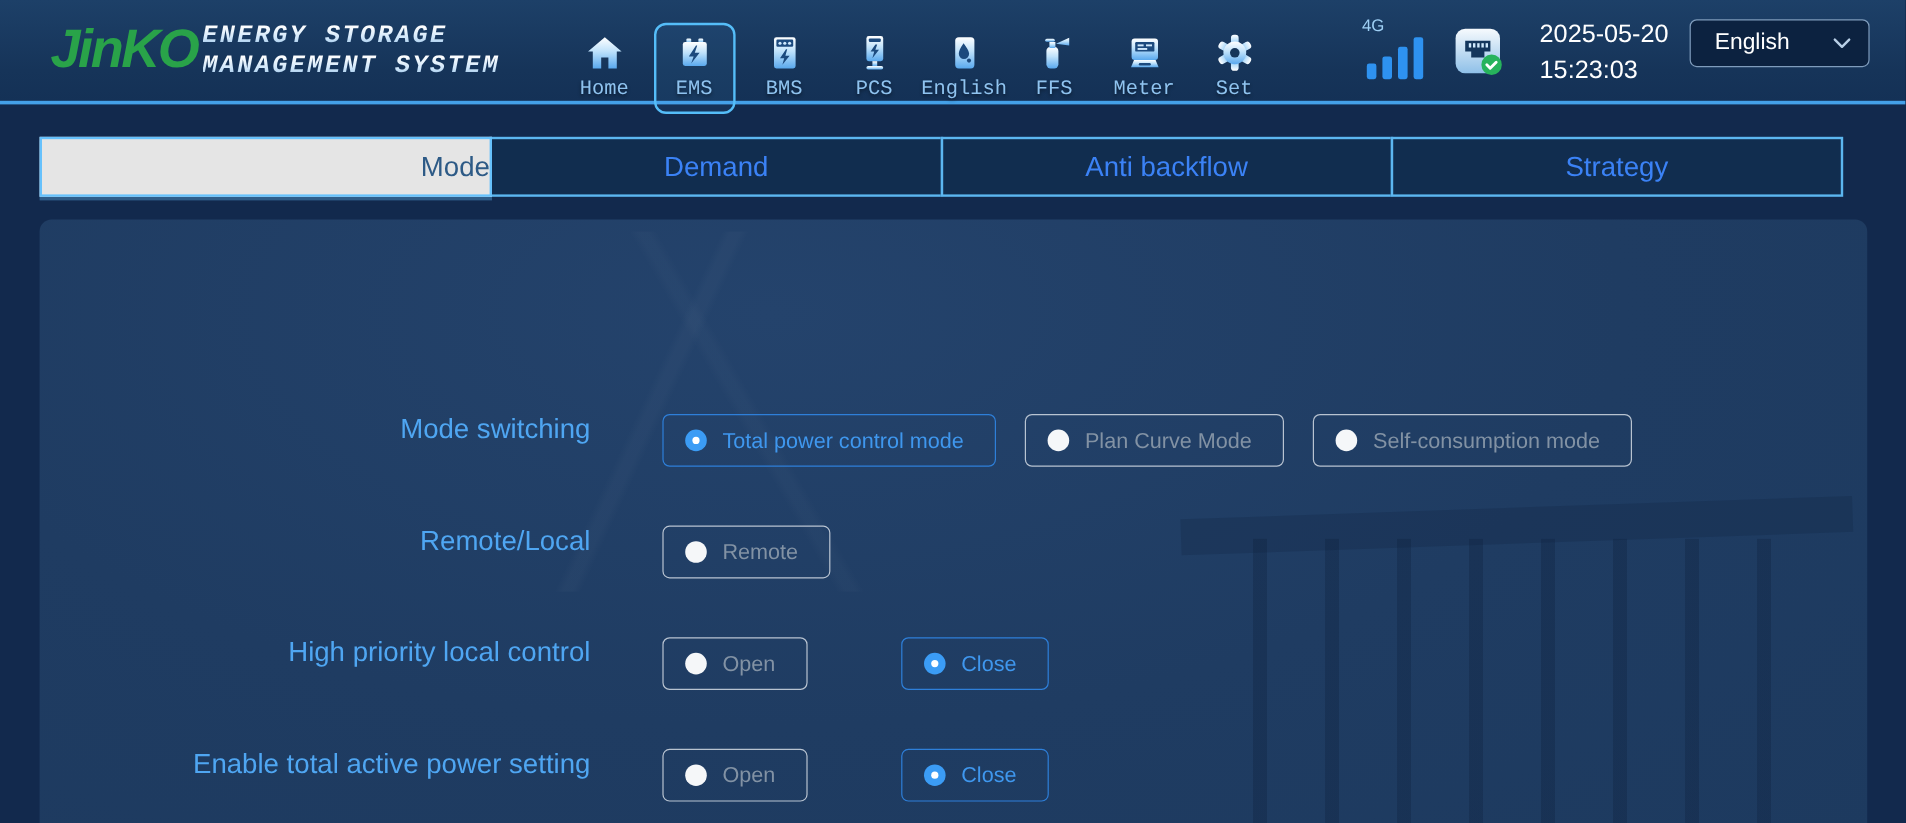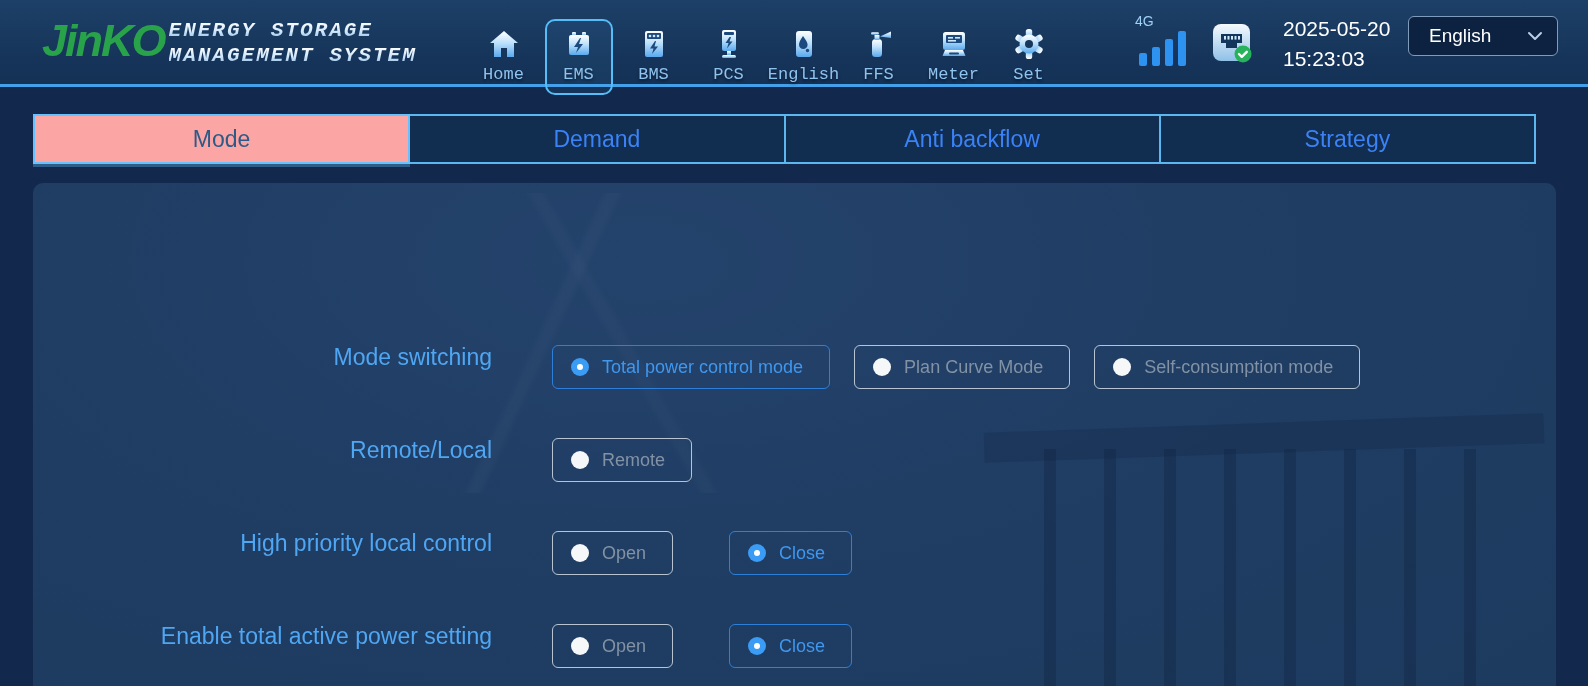--- a/index.html
+++ b/index.html
@@ -69,8 +69,9 @@
   }
   .tab + .tab { margin-left:-2px; }
   .tab.active {
-    background:#fca5a5; border-color:#66c1fc; color:#2d5a86; z-index:2;
+    background:#e5e5e5; border-color:#66c1fc; color:#2d5a86; z-index:2;
     box-shadow:0 3px 0 rgba(102,193,252,0.35);
+    justify-content:flex-end;
   }
 
   

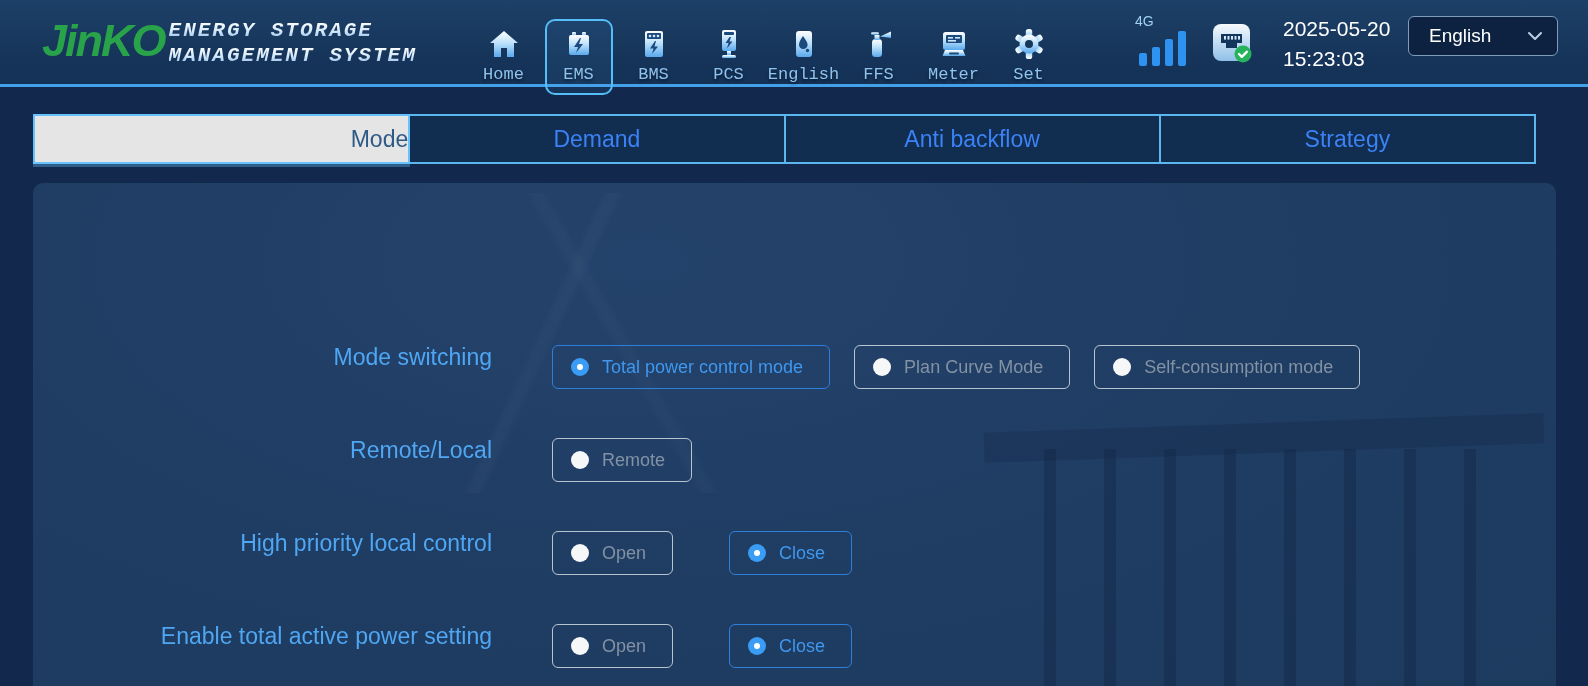--- a/index.html
+++ b/index.html
@@ -98,7 +98,7 @@
   .form { position:absolute; left:0; top:152px; width:100%; display:flex; flex-direction:column; gap:49px; }
   .row { display:flex; align-items:center; height:44px; }
   .row-label { width:459px; text-align:right; color:#4fa6f2; font-size:23px; white-space:nowrap; }
-  .options { display:flex; margin-left:60px; gap:56px; }
+  .options { display:flex; margin-left:60px; gap:78px; }
   .row.tight .options { gap:24px; }
 
   .opt {

